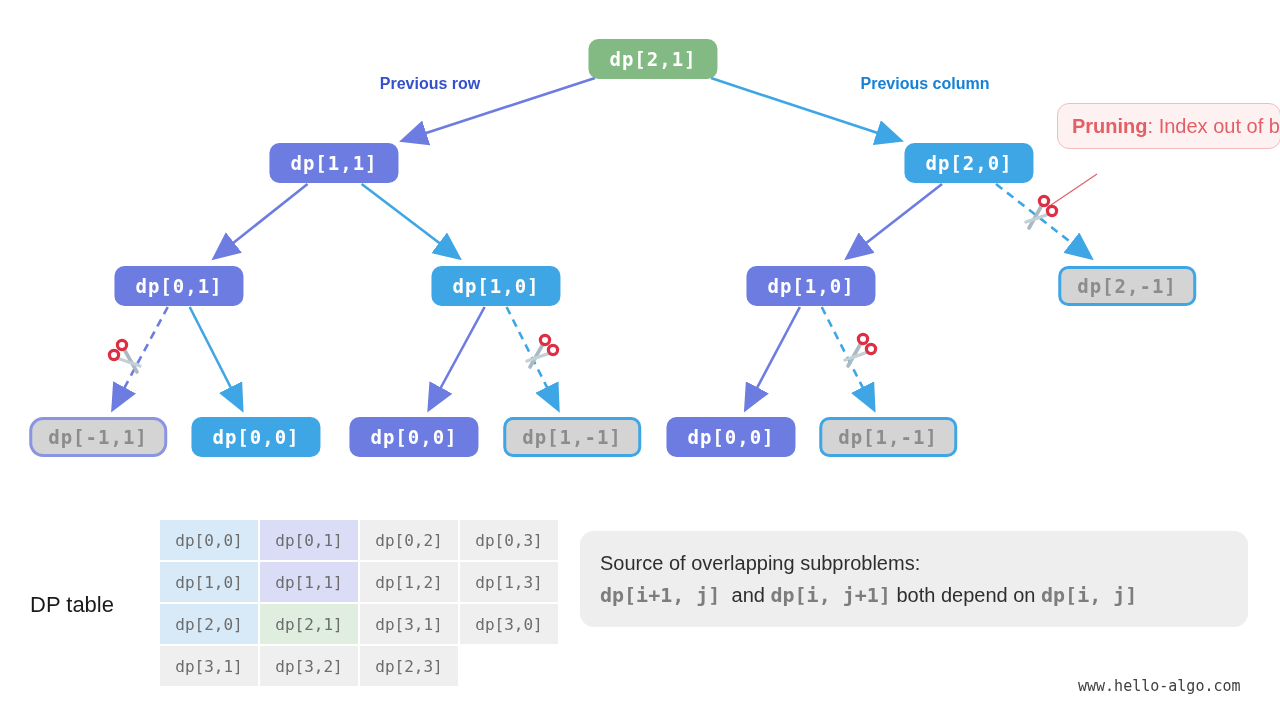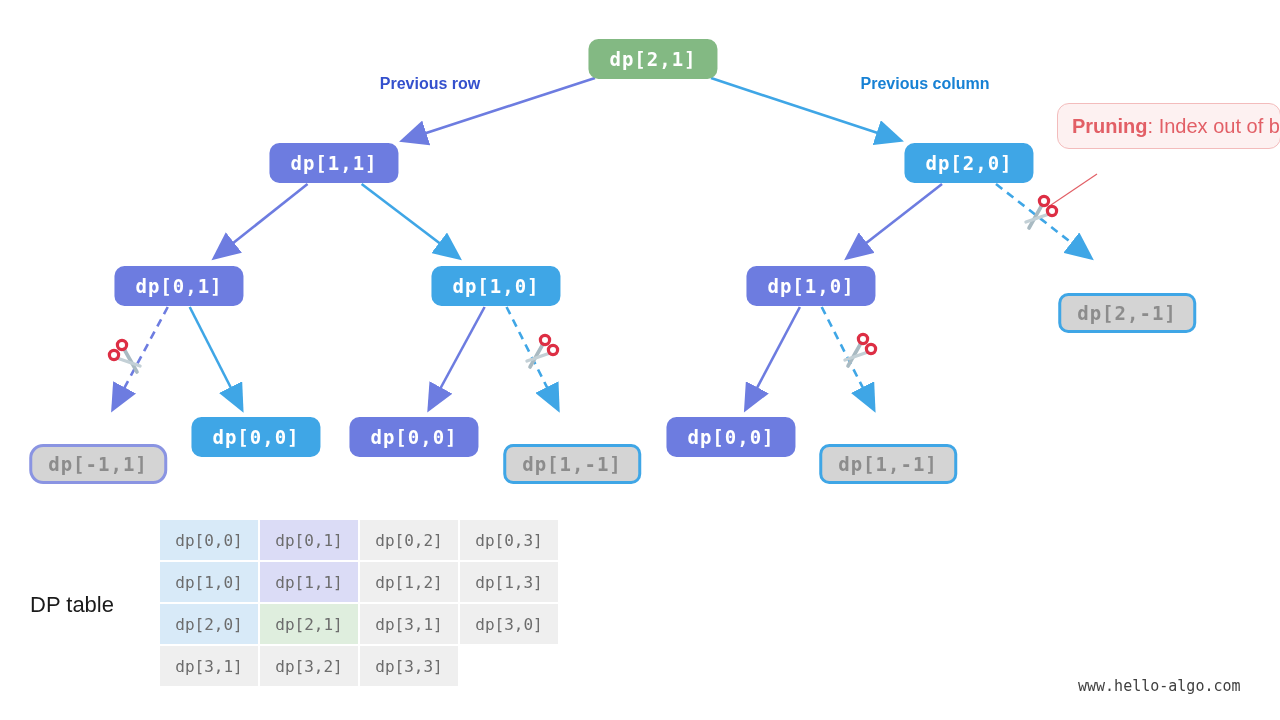--- a/index.html
+++ b/index.html
@@ -15,7 +15,7 @@
   .node.purple{background:var(--purple);}
   .node.blue  {background:var(--blue);}
   .node.pruned-purple,.node.pruned-blue{
-        background:var(--pruned-bg);color:var(--pruned-text);padding:6px 16px;margin-top:27px;}
+        background:var(--pruned-bg);color:var(--pruned-text);padding:6px 16px;}
   .node.pruned-purple{border:3px solid var(--pruned-border-purple);}
   .node.pruned-blue  {border:3px solid var(--blue);}
   

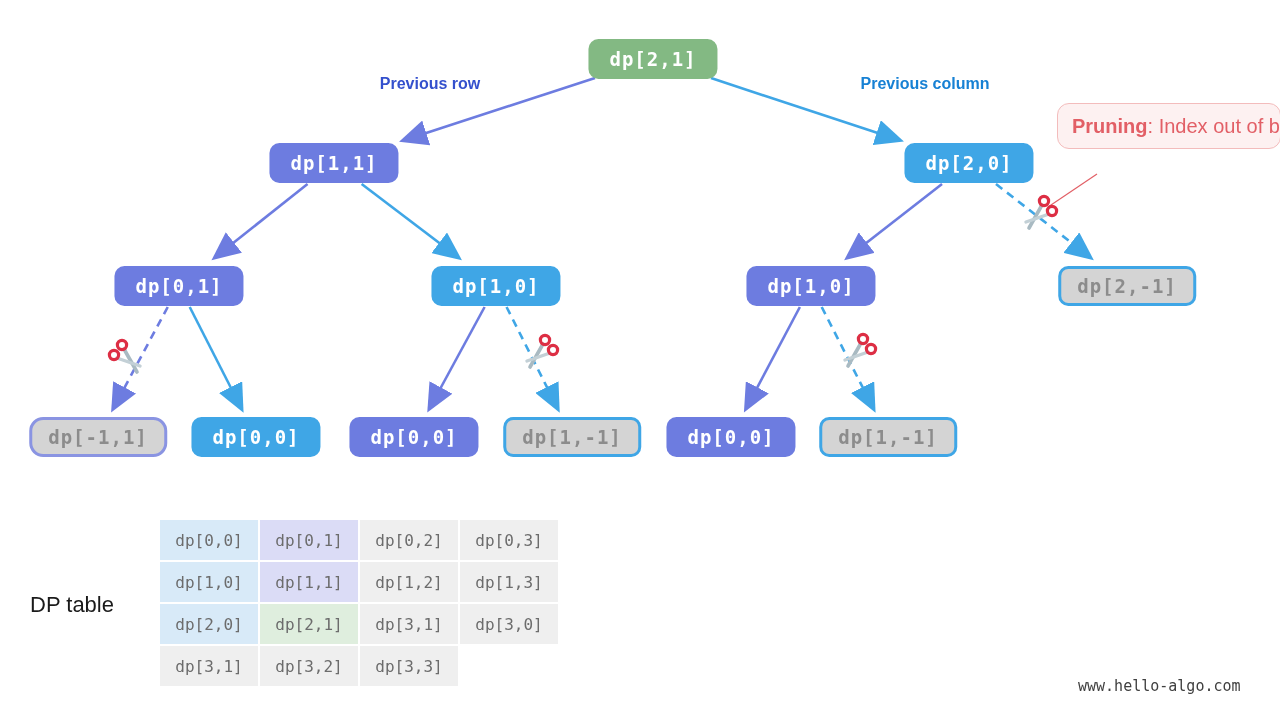--- a/index.html
+++ b/index.html
@@ -142,6 +142,10 @@
       <div class="dp-cell gray">dp[3,3]</div>
     </div>
 
+  <div class="note-box" id="note-box" style="left: 580px; top: 531px; width: 628px;">
+    <div>Source of overlapping subproblems:</div>
+    <div id="note-line2"><span class="mono" style="white-space: pre;">dp[i+1, j]</span><span style="white-space: pre;">  and </span><span class="mono" style="white-space: pre;">dp[i, j+1]</span><span style="white-space: pre;"> both depend on </span><span class="mono" style="white-space: pre;">dp[i, j]</span></div>
+  </div>
 
   <div class="watermark" id="watermark" style="left: 1078px; top: 677px;">www.hello-algo.com</div>
 </div>

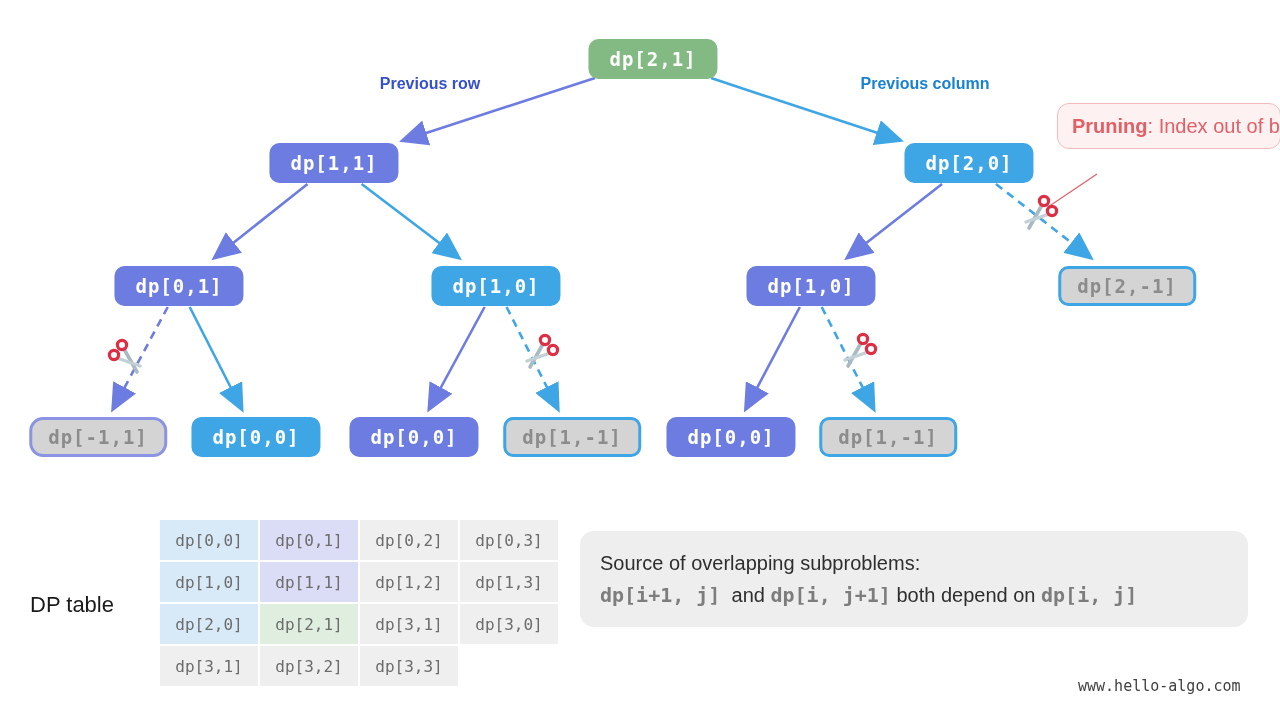--- a/index.html
+++ b/index.html
@@ -139,7 +139,7 @@
       <div class="dp-cell gray">dp[3,0]</div>
       <div class="dp-cell gray">dp[3,1]</div>
       <div class="dp-cell gray">dp[3,2]</div>
-      <div class="dp-cell gray">dp[3,3]</div>
+      <div class="dp-cell gray">dp[2,3]</div>
     </div>
 
   <div class="note-box" id="note-box" style="left: 580px; top: 531px; width: 628px;">

